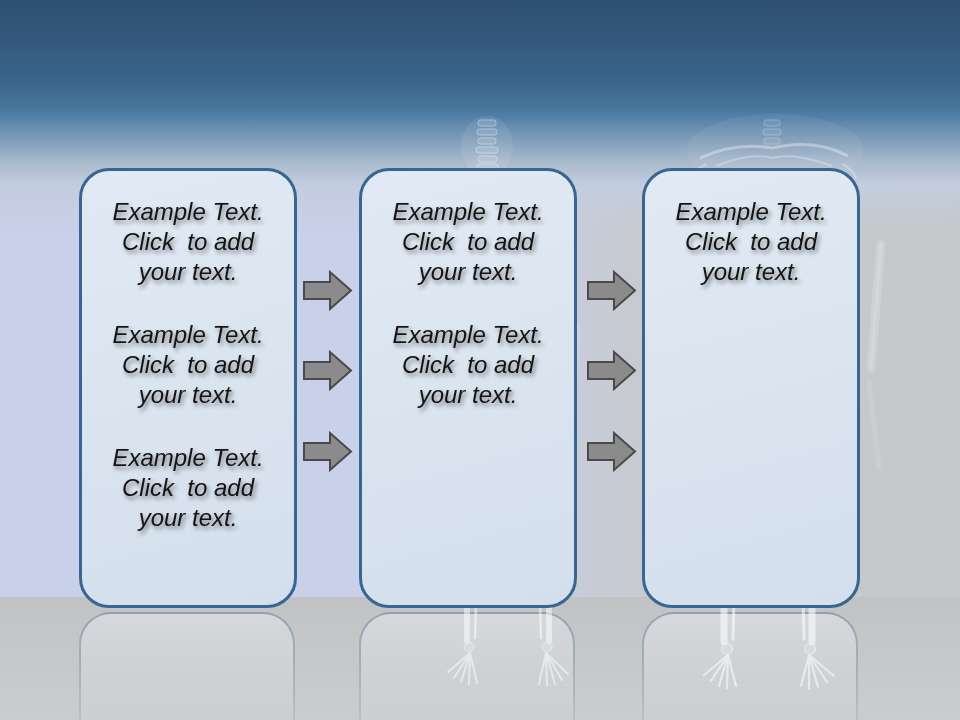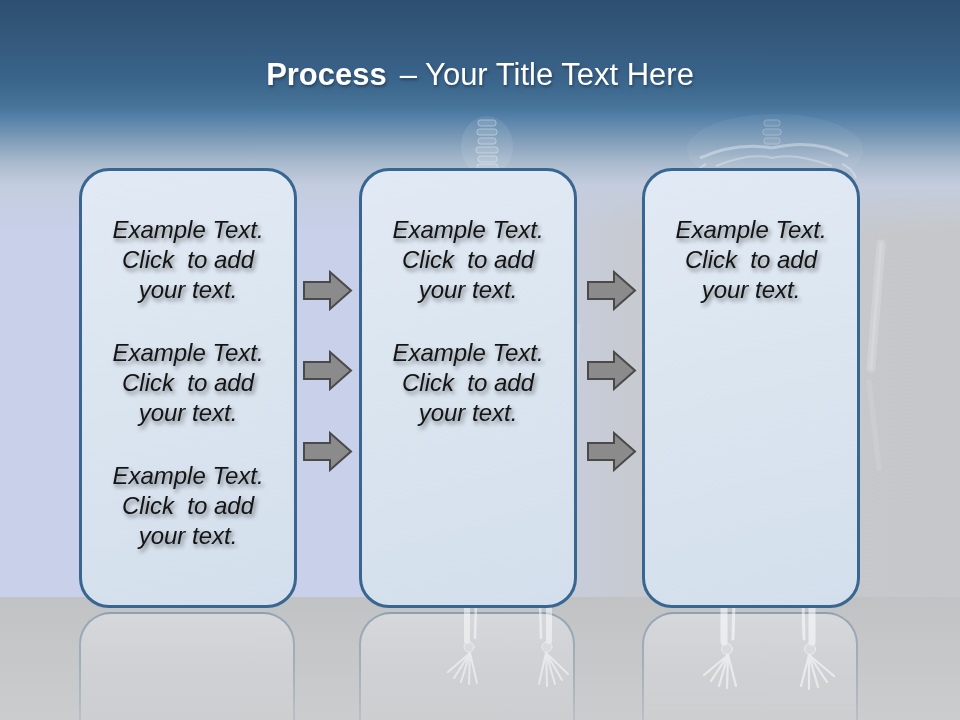--- a/index.html
+++ b/index.html
@@ -162,9 +162,6 @@
     </g>
   </svg>
 
-  <div class="title">
-    <span class="title-bold">Process</span><span class="title-rest">– Your Title Text Here</span>
-  </div>
 
   <div class="pbox b1">
     <div class="inner">

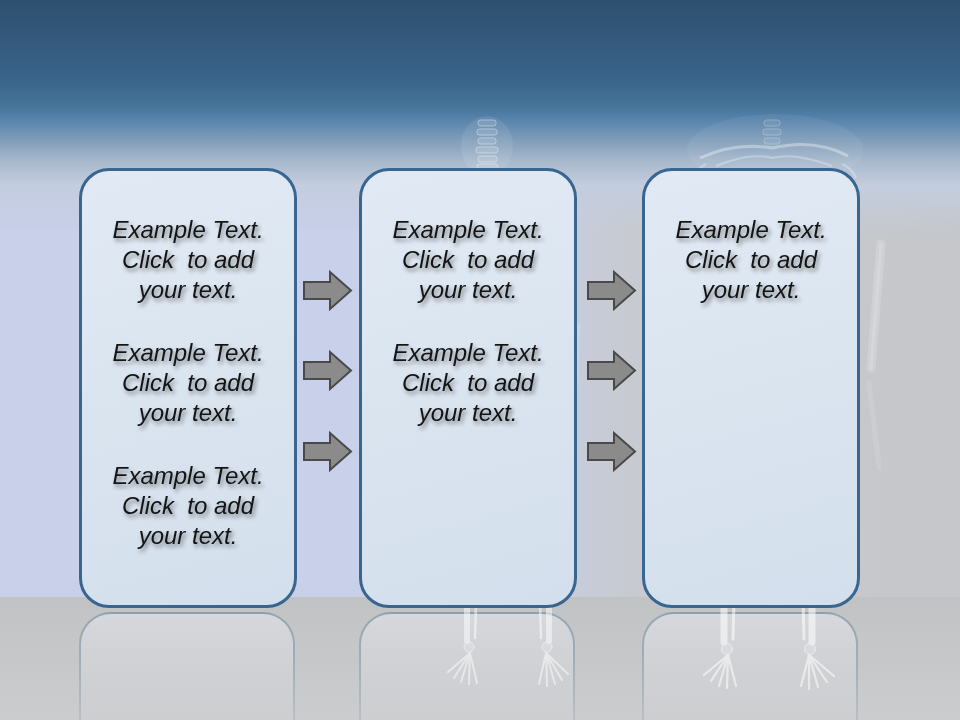--- a/index.html
+++ b/index.html
@@ -46,7 +46,7 @@
     box-sizing:content-box;
   }
   .pbox.b1{left:79px;} .pbox.b2{left:359px;} .pbox.b3{left:642px;}
-  .pbox .inner{padding:44px 8px 0 8px;}
+  .pbox .inner{padding:26px 8px 0 8px;}
   .pbox p{
     margin:0 0 33px 0;text-align:center;font-style:italic;
     font-size:24px;line-height:30px;color:#141414;white-space:pre-wrap;

